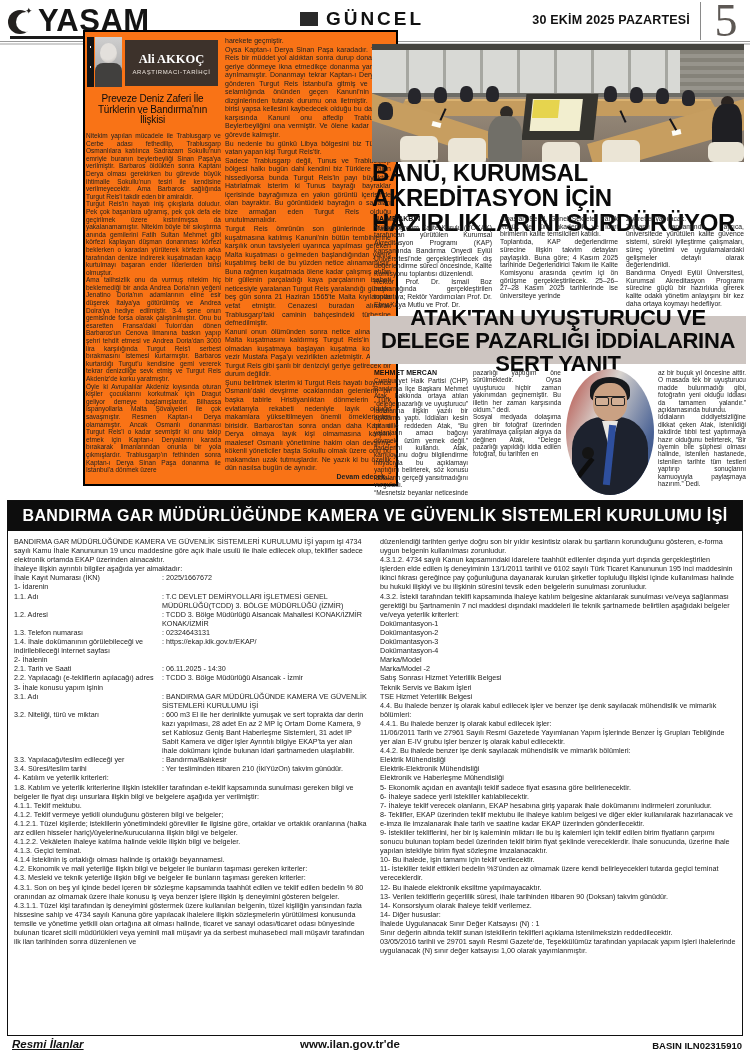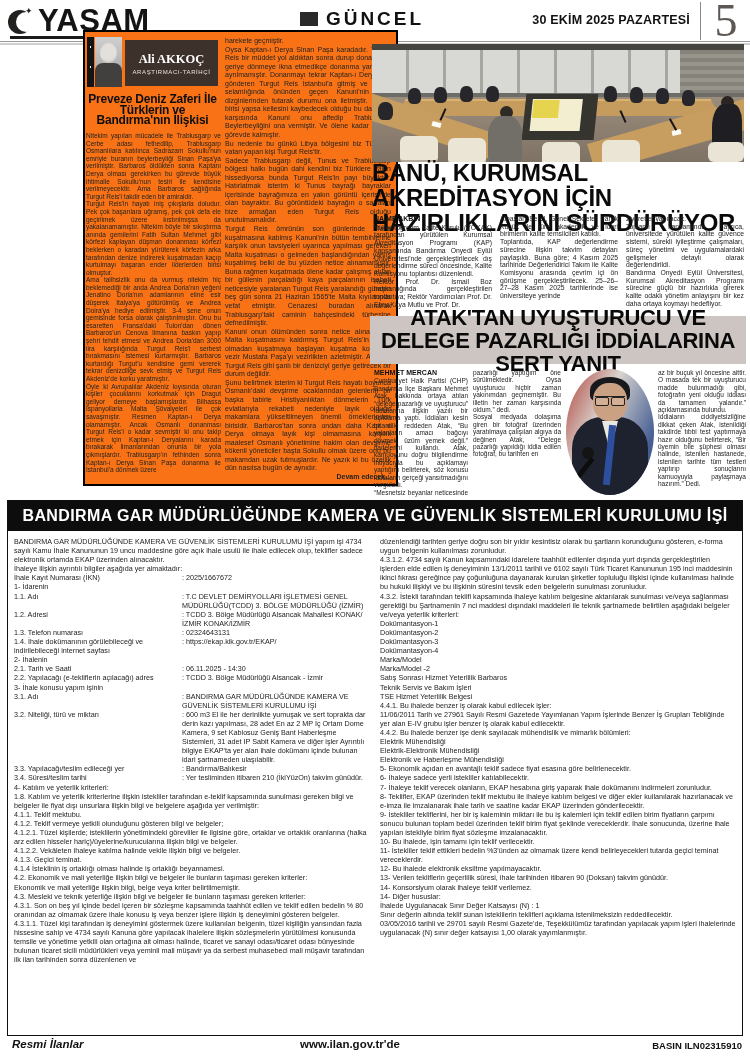--- a/index.html
+++ b/index.html
@@ -37,7 +37,7 @@
               display:flex;flex-direction:column;align-items:center;justify-content:center;gap:2px;}
   .author-name{font-family:"Liberation Serif",serif;font-size:12.5px;font-weight:700;}
   .author-role{font-size:6px;letter-spacing:.6px;color:#e9e1da;}
-  .hist-headline{left:0px;top:62px;width:135px;font-size:12px;font-weight:700;letter-spacing:-.2px;
+  .hist-headline{left:0px;top:62px;width:135px;font-size:10px;font-weight:400;letter-spacing:-.2px;
                  text-align:center;line-height:10.6px;color:#0d0d0d;}
   .hist-col1{left:1px;top:100px;width:135px;height:347px;overflow:hidden;
              font-size:6.5px;line-height:7.6px;text-align:justify;color:#222;}

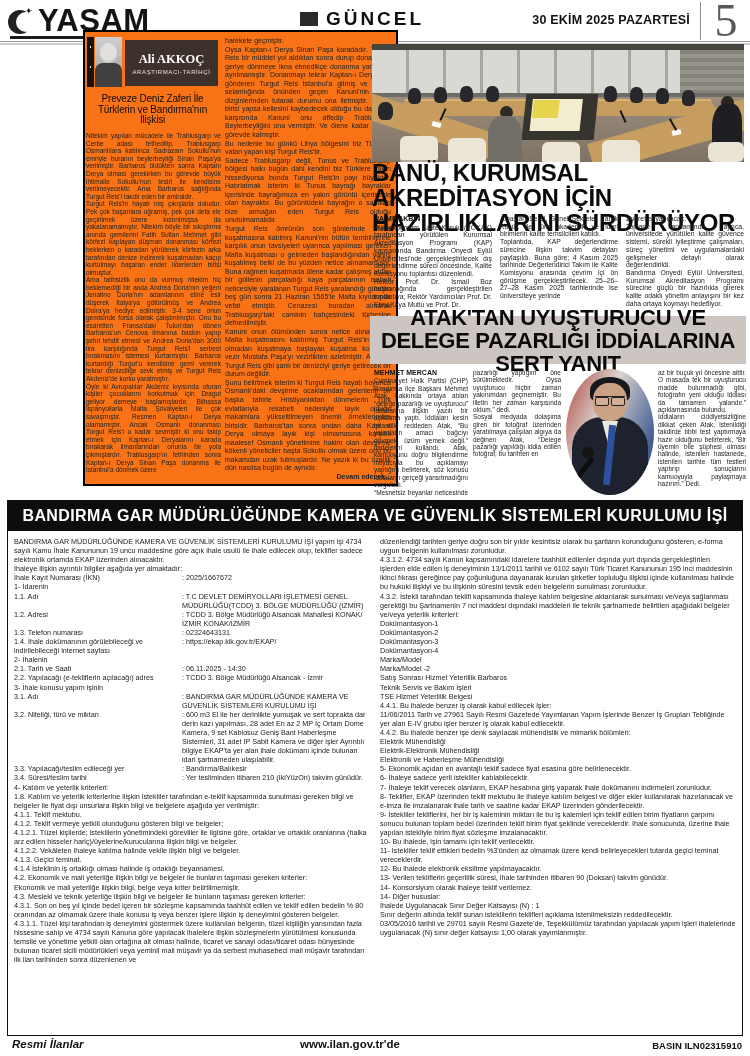--- a/index.html
+++ b/index.html
@@ -111,7 +111,7 @@
   .tender-col{overflow:hidden;font-size:7.2px;line-height:9.1px;color:#222;}
   .tender-left{left:6px;top:36px;width:354px;height:492px;}
   .tender-right{left:372px;top:36px;width:356px;height:492px;}
-  .kv{display:flex;gap:20px;}
+  .kv{display:flex;}
   .kl{flex:0 0 148px;}
   .kvv{flex:1;}
 

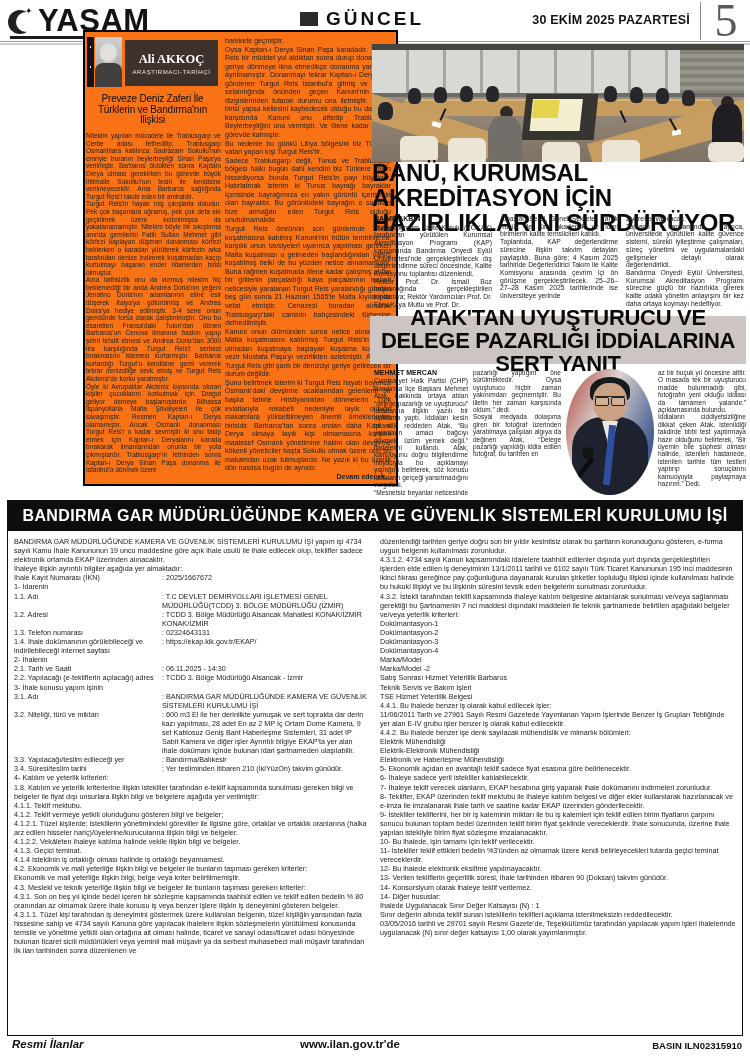--- a/index.html
+++ b/index.html
@@ -336,7 +336,7 @@
         <div class="pp">Dokümantasyon-4</div>
         <div class="pp">Marka/Model</div>
         <div class="pp">Marka/Model -2</div>
-        <div class="pp">Satış Sonrası Hizmet Yeterlilik Barbaros</div>
+        <div class="pp">Satış Sonrası Hizmet Yeterlilik Belgesi</div>
         <div class="pp">Teknik Servis ve Bakım İşleri</div>
         <div class="pp">TSE Hizmet Yeterlilik Belgesi</div>
         <div class="pp">4.4.1. Bu ihalede benzer iş olarak kabul edilecek işler:</div>

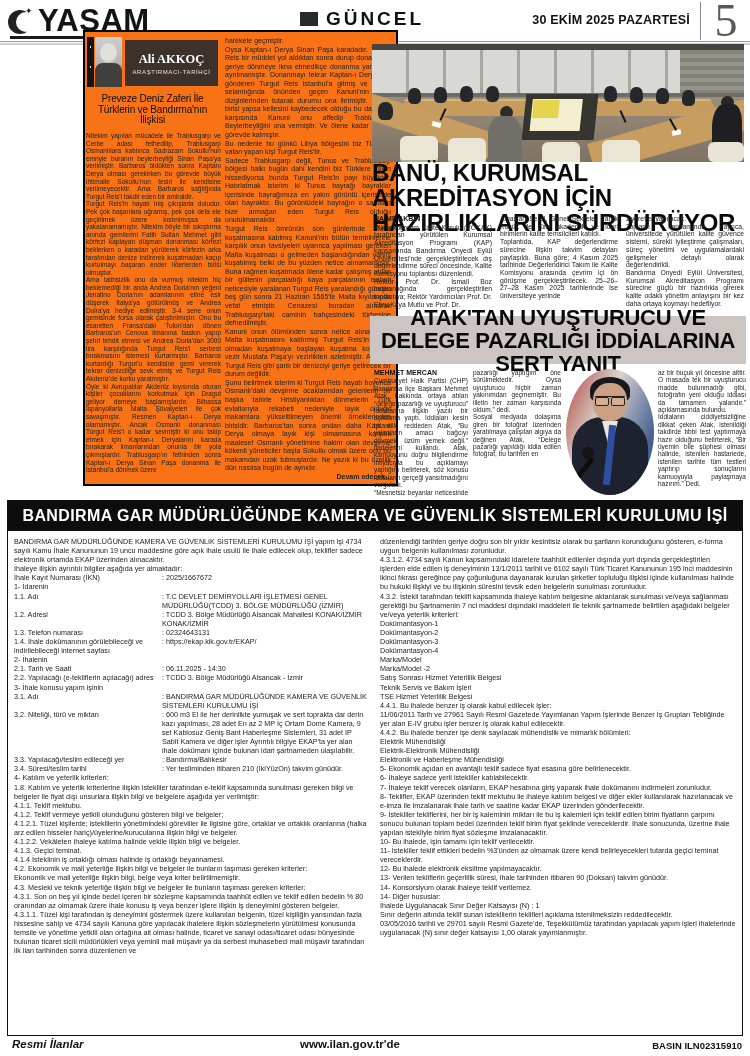--- a/index.html
+++ b/index.html
@@ -339,6 +339,7 @@
         <div class="pp">Satış Sonrası Hizmet Yeterlilik Belgesi</div>
         <div class="pp">Teknik Servis ve Bakım İşleri</div>
         <div class="pp">TSE Hizmet Yeterlilik Belgesi</div>
+        <div class="pp">4.4. Bu ihalede benzer iş olarak kabul edilecek işler ve benzer işe denk sayılacak mühendislik ve mimarlık bölümleri:</div>
         <div class="pp">4.4.1. Bu ihalede benzer iş olarak kabul edilecek işler:</div>
         <div class="pp">11/06/2011 Tarih ve 27961 Sayılı Resmi Gazetede Yayımlanan Yapım İşlerinde Benzer İş Grupları Tebliğinde yer alan E-IV grubu işler benzer iş olarak kabul edilecektir.</div>
         <div class="pp">4.4.2. Bu ihalede benzer işe denk sayılacak mühendislik ve mimarlık bölümleri:</div>

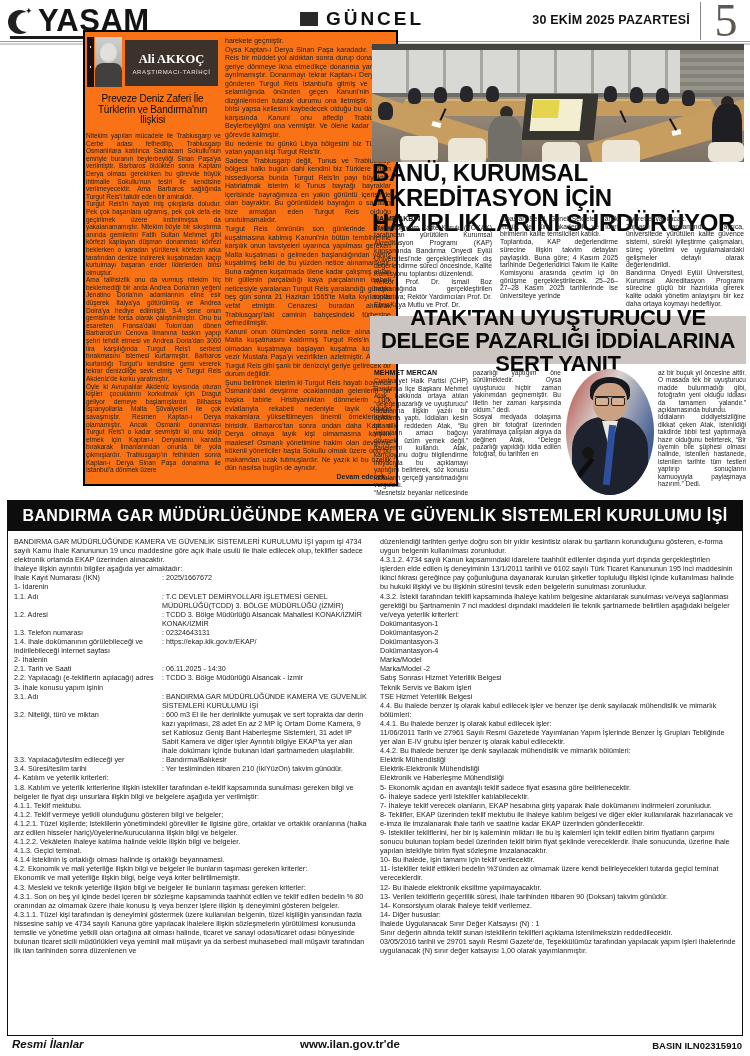--- a/index.html
+++ b/index.html
@@ -321,7 +321,6 @@
         <div class="pp">4.1.3. Geçici teminat.</div>
         <div class="pp">4.1.4 İsteklinin iş ortaklığı olması halinde iş ortaklığı beyannamesi.</div>
         <div class="pp">4.2. Ekonomik ve mali yeterliğe ilişkin bilgi ve belgeler ile bunların taşıması gereken kriterler:</div>
-        <div class="pp">Ekonomik ve mali yeterliğe ilişkin bilgi, belge veya kriter belirtilmemiştir.</div>
         <div class="pp">4.3. Mesleki ve teknik yeterliğe ilişkin bilgi ve belgeler ile bunların taşıması gereken kriterler:</div>
         <div class="pp">4.3.1. Son on beş yıl içinde bedel içeren bir sözleşme kapsamında taahhüt edilen ve teklif edilen bedelin % 80 oranından az olmamak üzere ihale konusu iş veya benzer işlere ilişkin iş deneyimini gösteren belgeler.</div>
         <div class="pp">4.3.1.1. Tüzel kişi tarafından iş deneyimini göstermek üzere kullanılan belgenin, tüzel kişiliğin yarısından fazla hissesine sahip ve 4734 sayılı Kanuna göre yapılacak ihalelere ilişkin sözleşmelerin yürütülmesi konusunda temsile ve yönetime yetkili olan ortağına ait olması halinde, ticaret ve sanayi odası/ticaret odası bünyesinde bulunan ticaret sicili müdürlükleri veya yeminli mali müşavir ya da serbest muhasebeci mali müşavir tarafından ilk ilan tarihinden sonra düzenlenen ve</div>

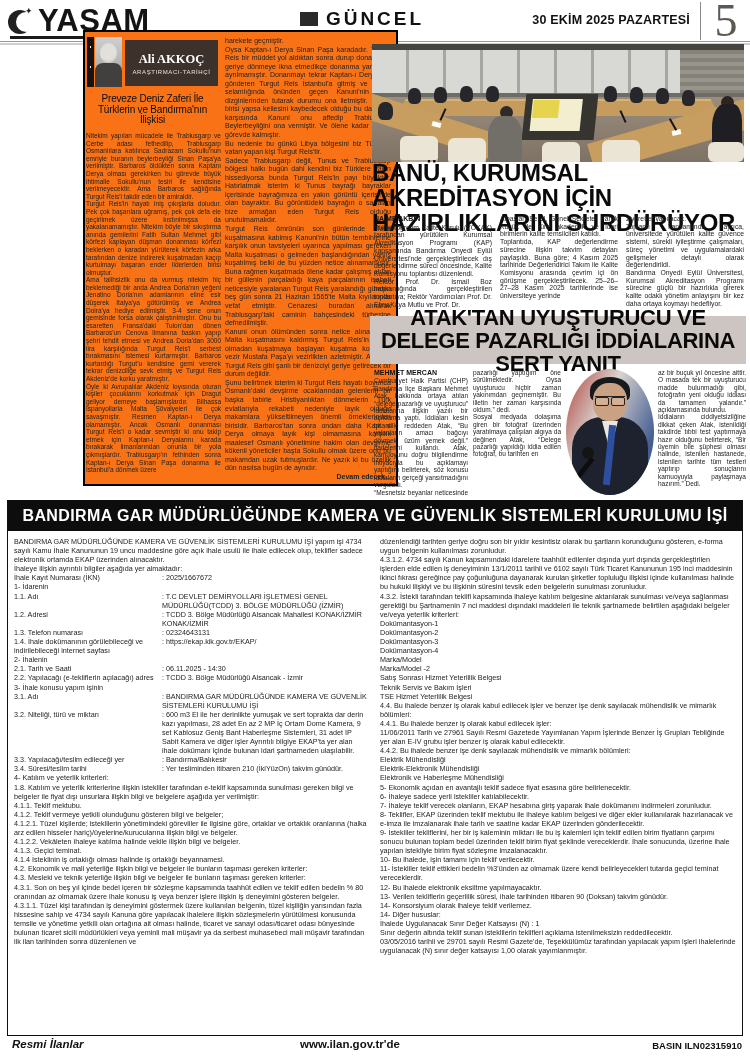--- a/index.html
+++ b/index.html
@@ -116,7 +116,7 @@
   .kvv{flex:1;}
 
   
-  .footer-label{left:12px;top:1038px;font-size:11.5px;font-weight:700;font-style:italic;color:#111;}
+  .footer-label{left:12px;top:1038px;font-size:11.5px;font-weight:700;font-style:italic;color:#111;text-decoration:underline;}
   .footer-url{left:300px;top:1038px;font-size:11.5px;font-weight:700;color:#111;}
   .footer-press{left:560px;top:1040px;width:182px;text-align:right;font-size:9.5px;font-weight:700;color:#111;}
 </style>

